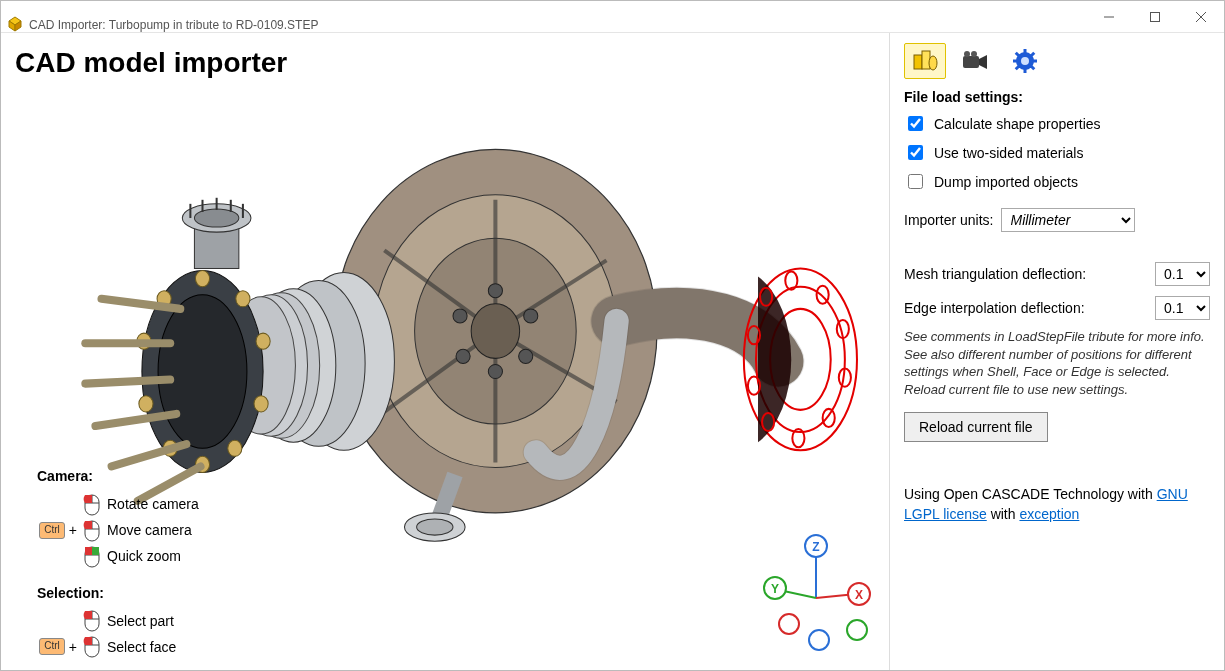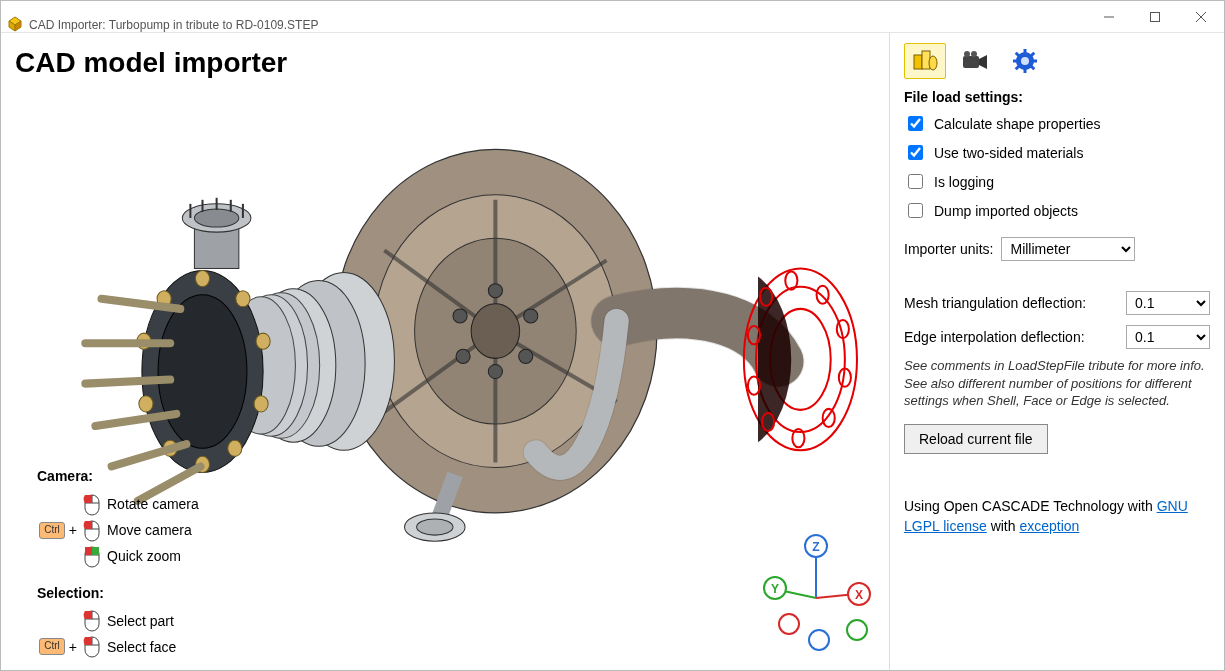--- a/index.html
+++ b/index.html
@@ -503,10 +503,6 @@
         <span>Use two-sided materials</span>
       </label>
 
-      <label class="chk">
-        <input type="checkbox" style="">
-        <span>Is logging</span>
-      </label>
 
       <label class="chk">
         <input type="checkbox" style="">

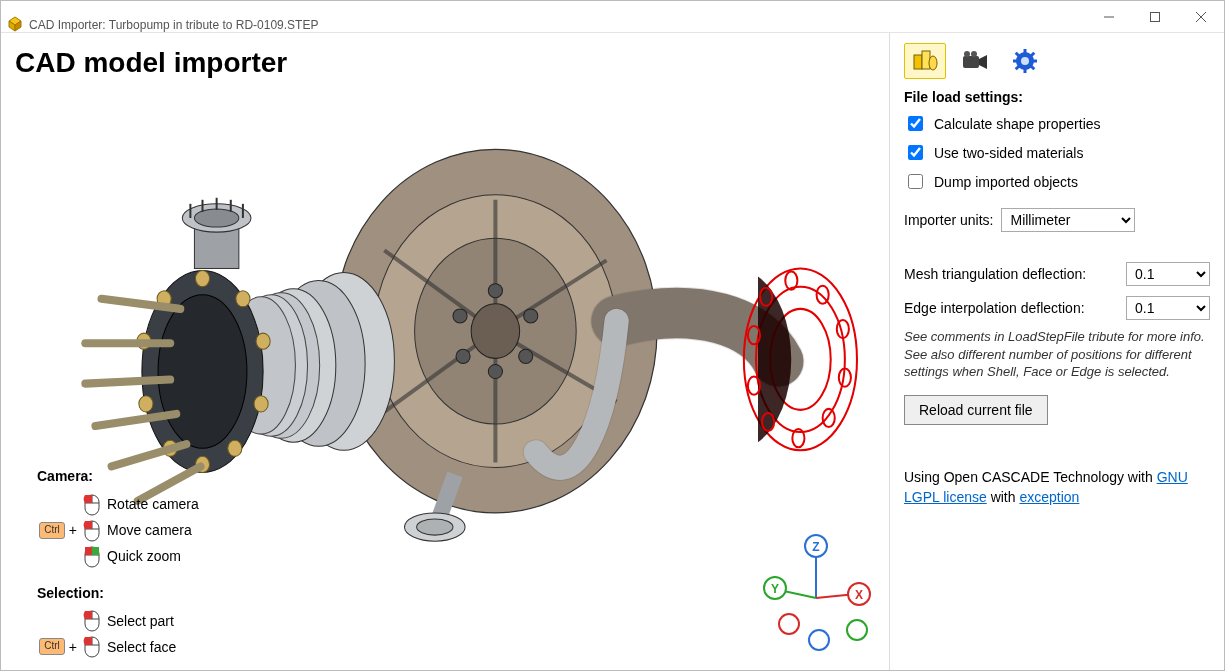--- a/index.html
+++ b/index.html
@@ -189,7 +189,7 @@
     background: #fff;
   }
   select.small { width: 84px; }
-  select.units { width: 134px; }
+  select.units { width: 134px; font-style: italic; }
   .notes {
     margin-top: 8px;
     font-style: italic;

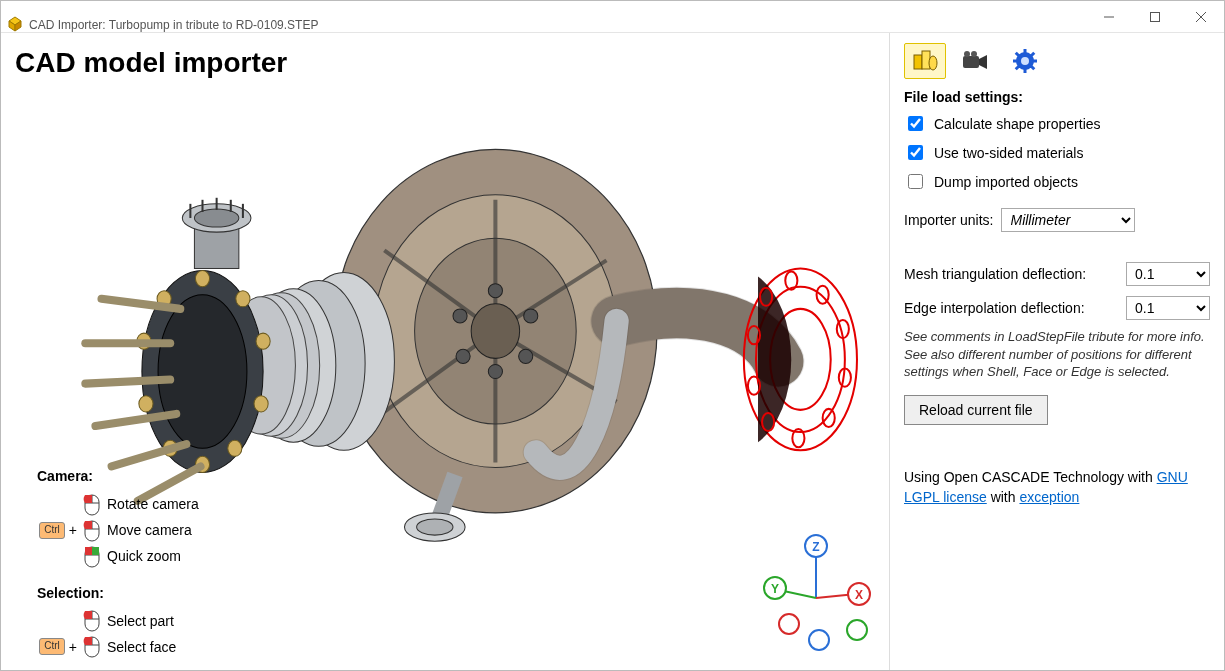--- a/index.html
+++ b/index.html
@@ -188,7 +188,7 @@
     border: 1px solid #aaa;
     background: #fff;
   }
-  select.small { width: 84px; }
+  select.small { width: 55px; }
   select.units { width: 134px; font-style: italic; }
   .notes {
     margin-top: 8px;

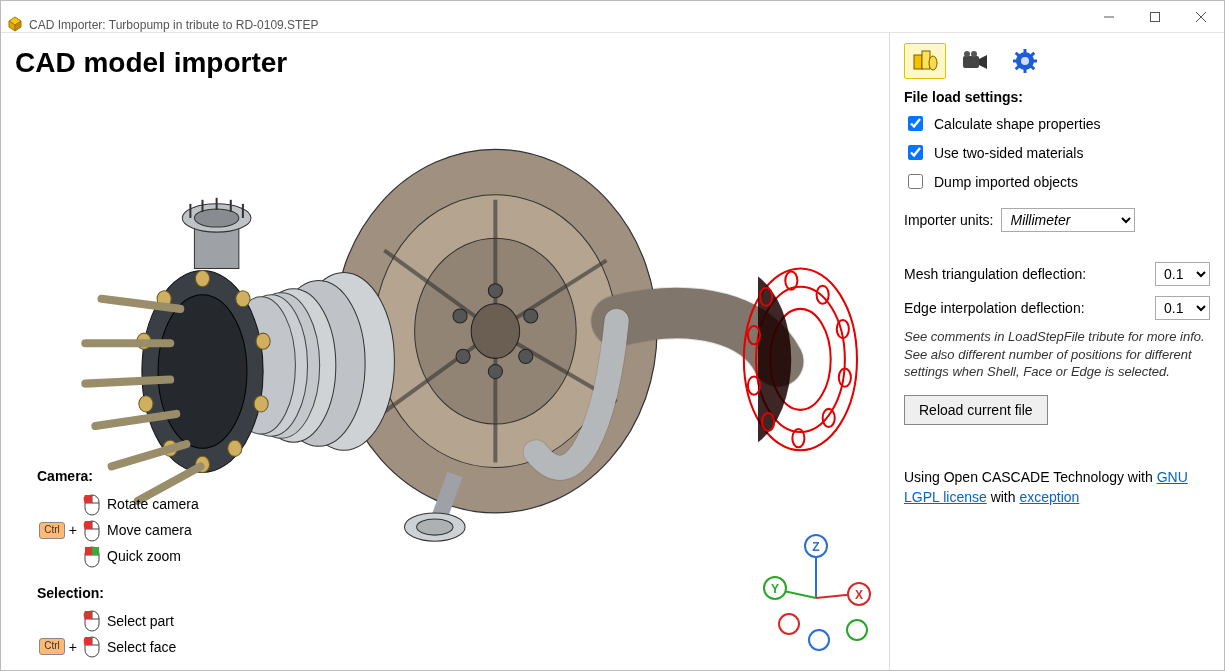--- a/index.html
+++ b/index.html
@@ -527,6 +527,7 @@
       <div class="notes">
         <div>See comments in LoadStepFile tribute for more info.</div>
         <div>See also different number of positions for different settings when Shell, Face or Edge is selected.</div>
+        <div>Reload current file to use new settings.</div>
       </div>
 
       <button class="btn">Reload current file</button>

